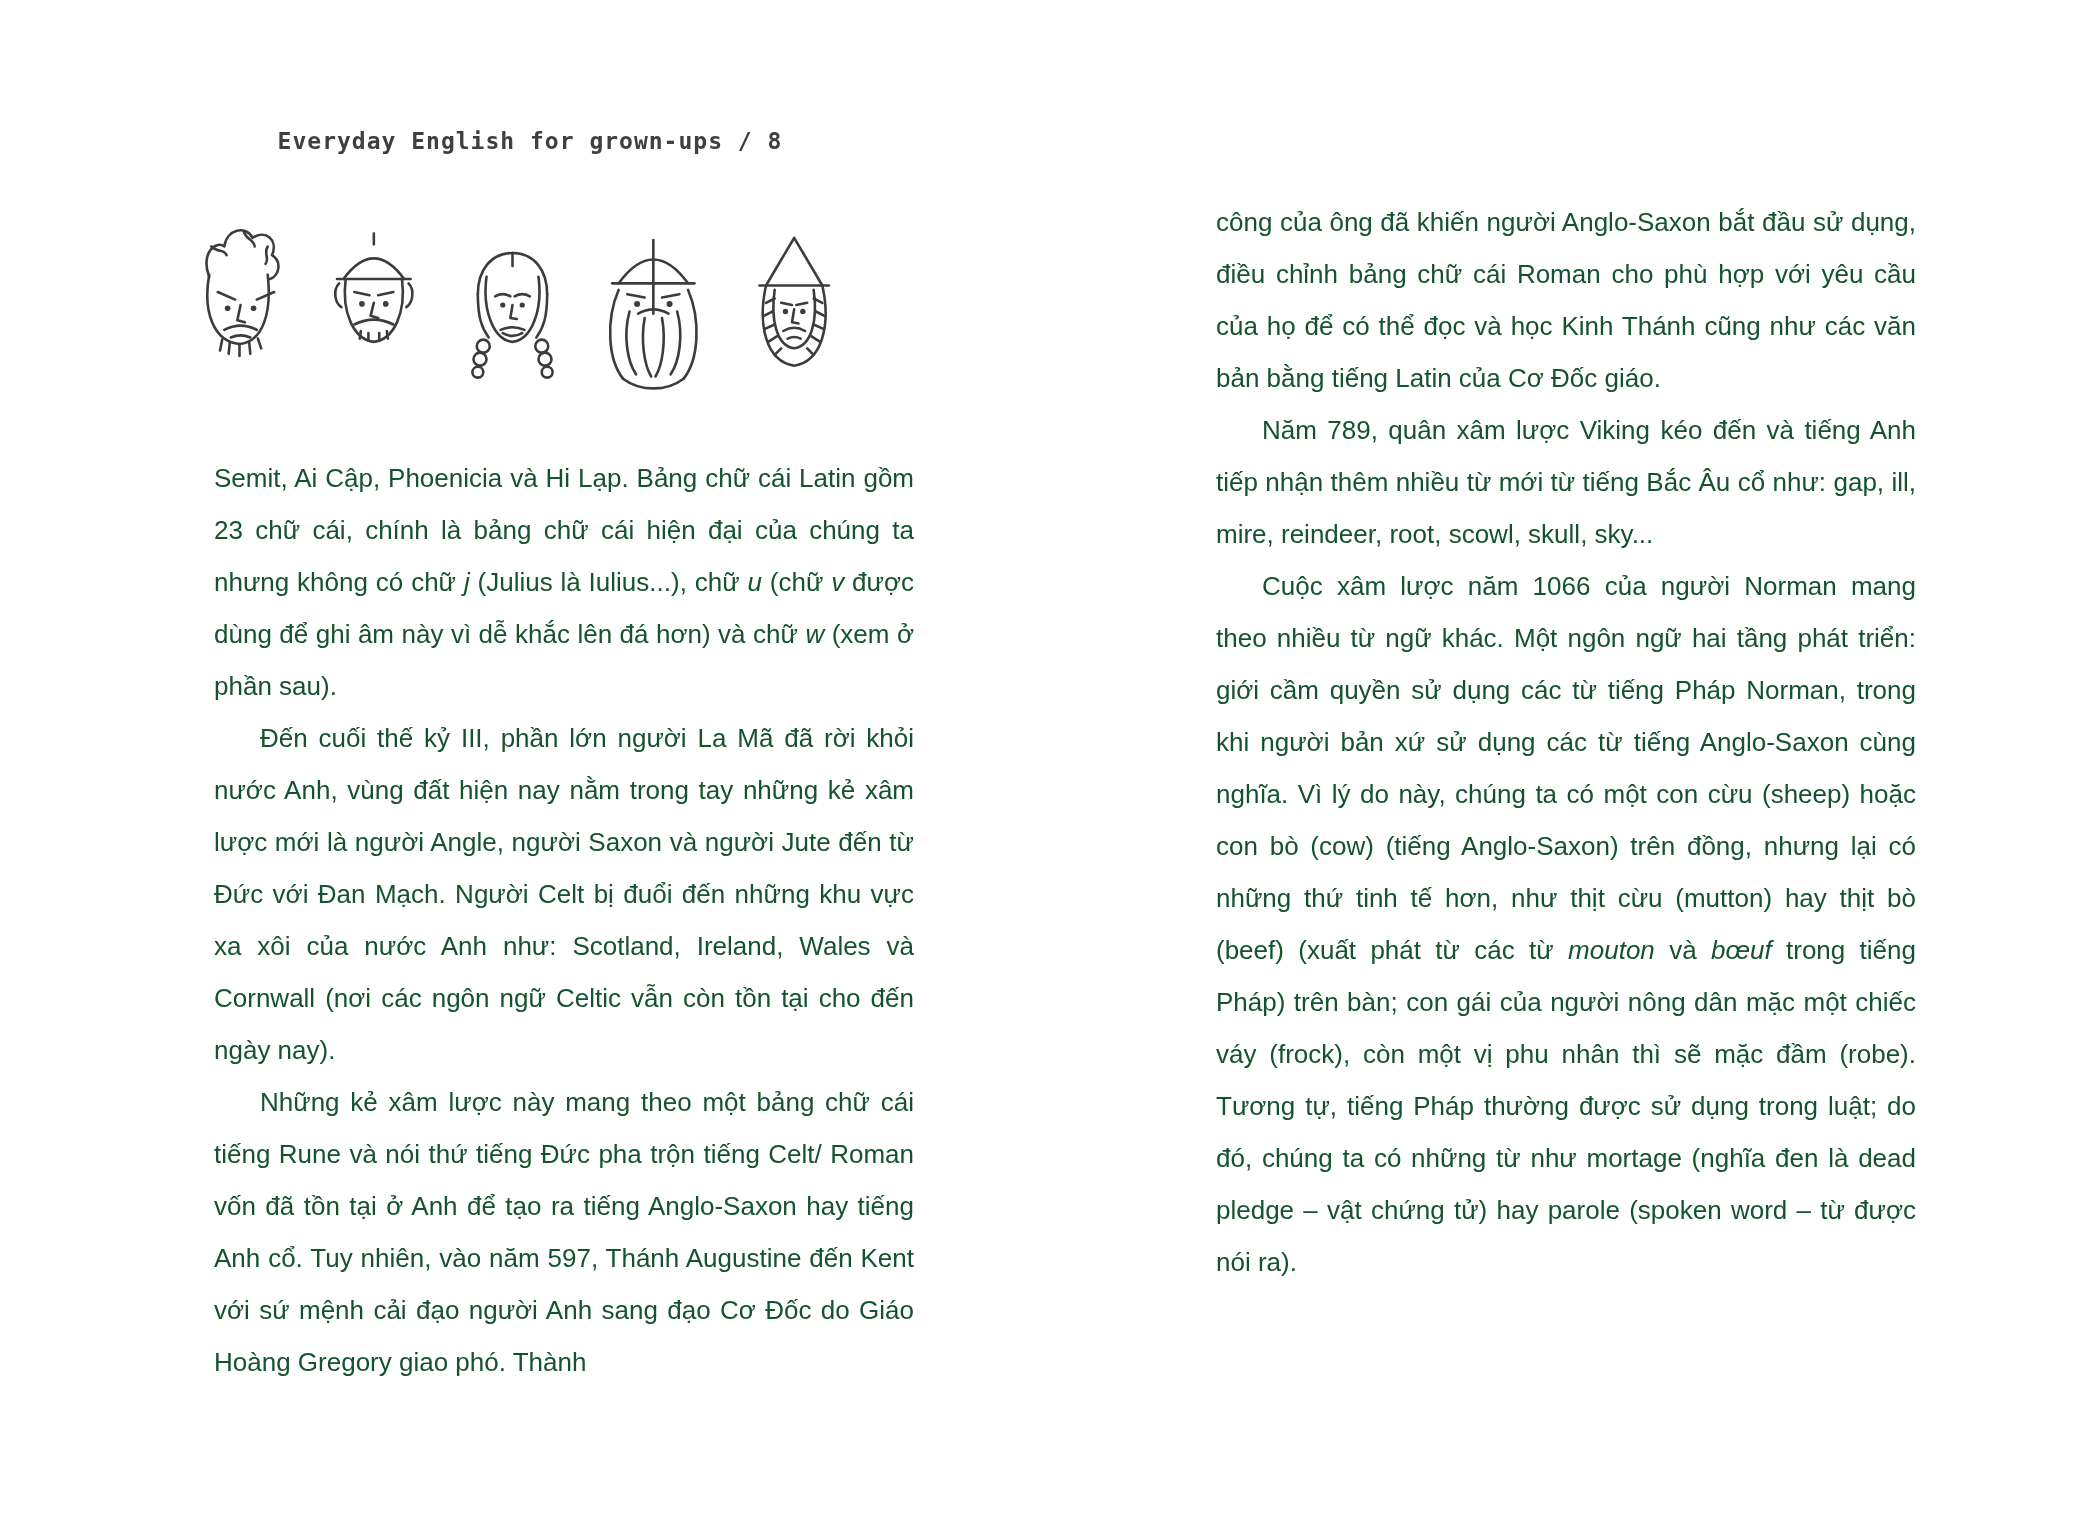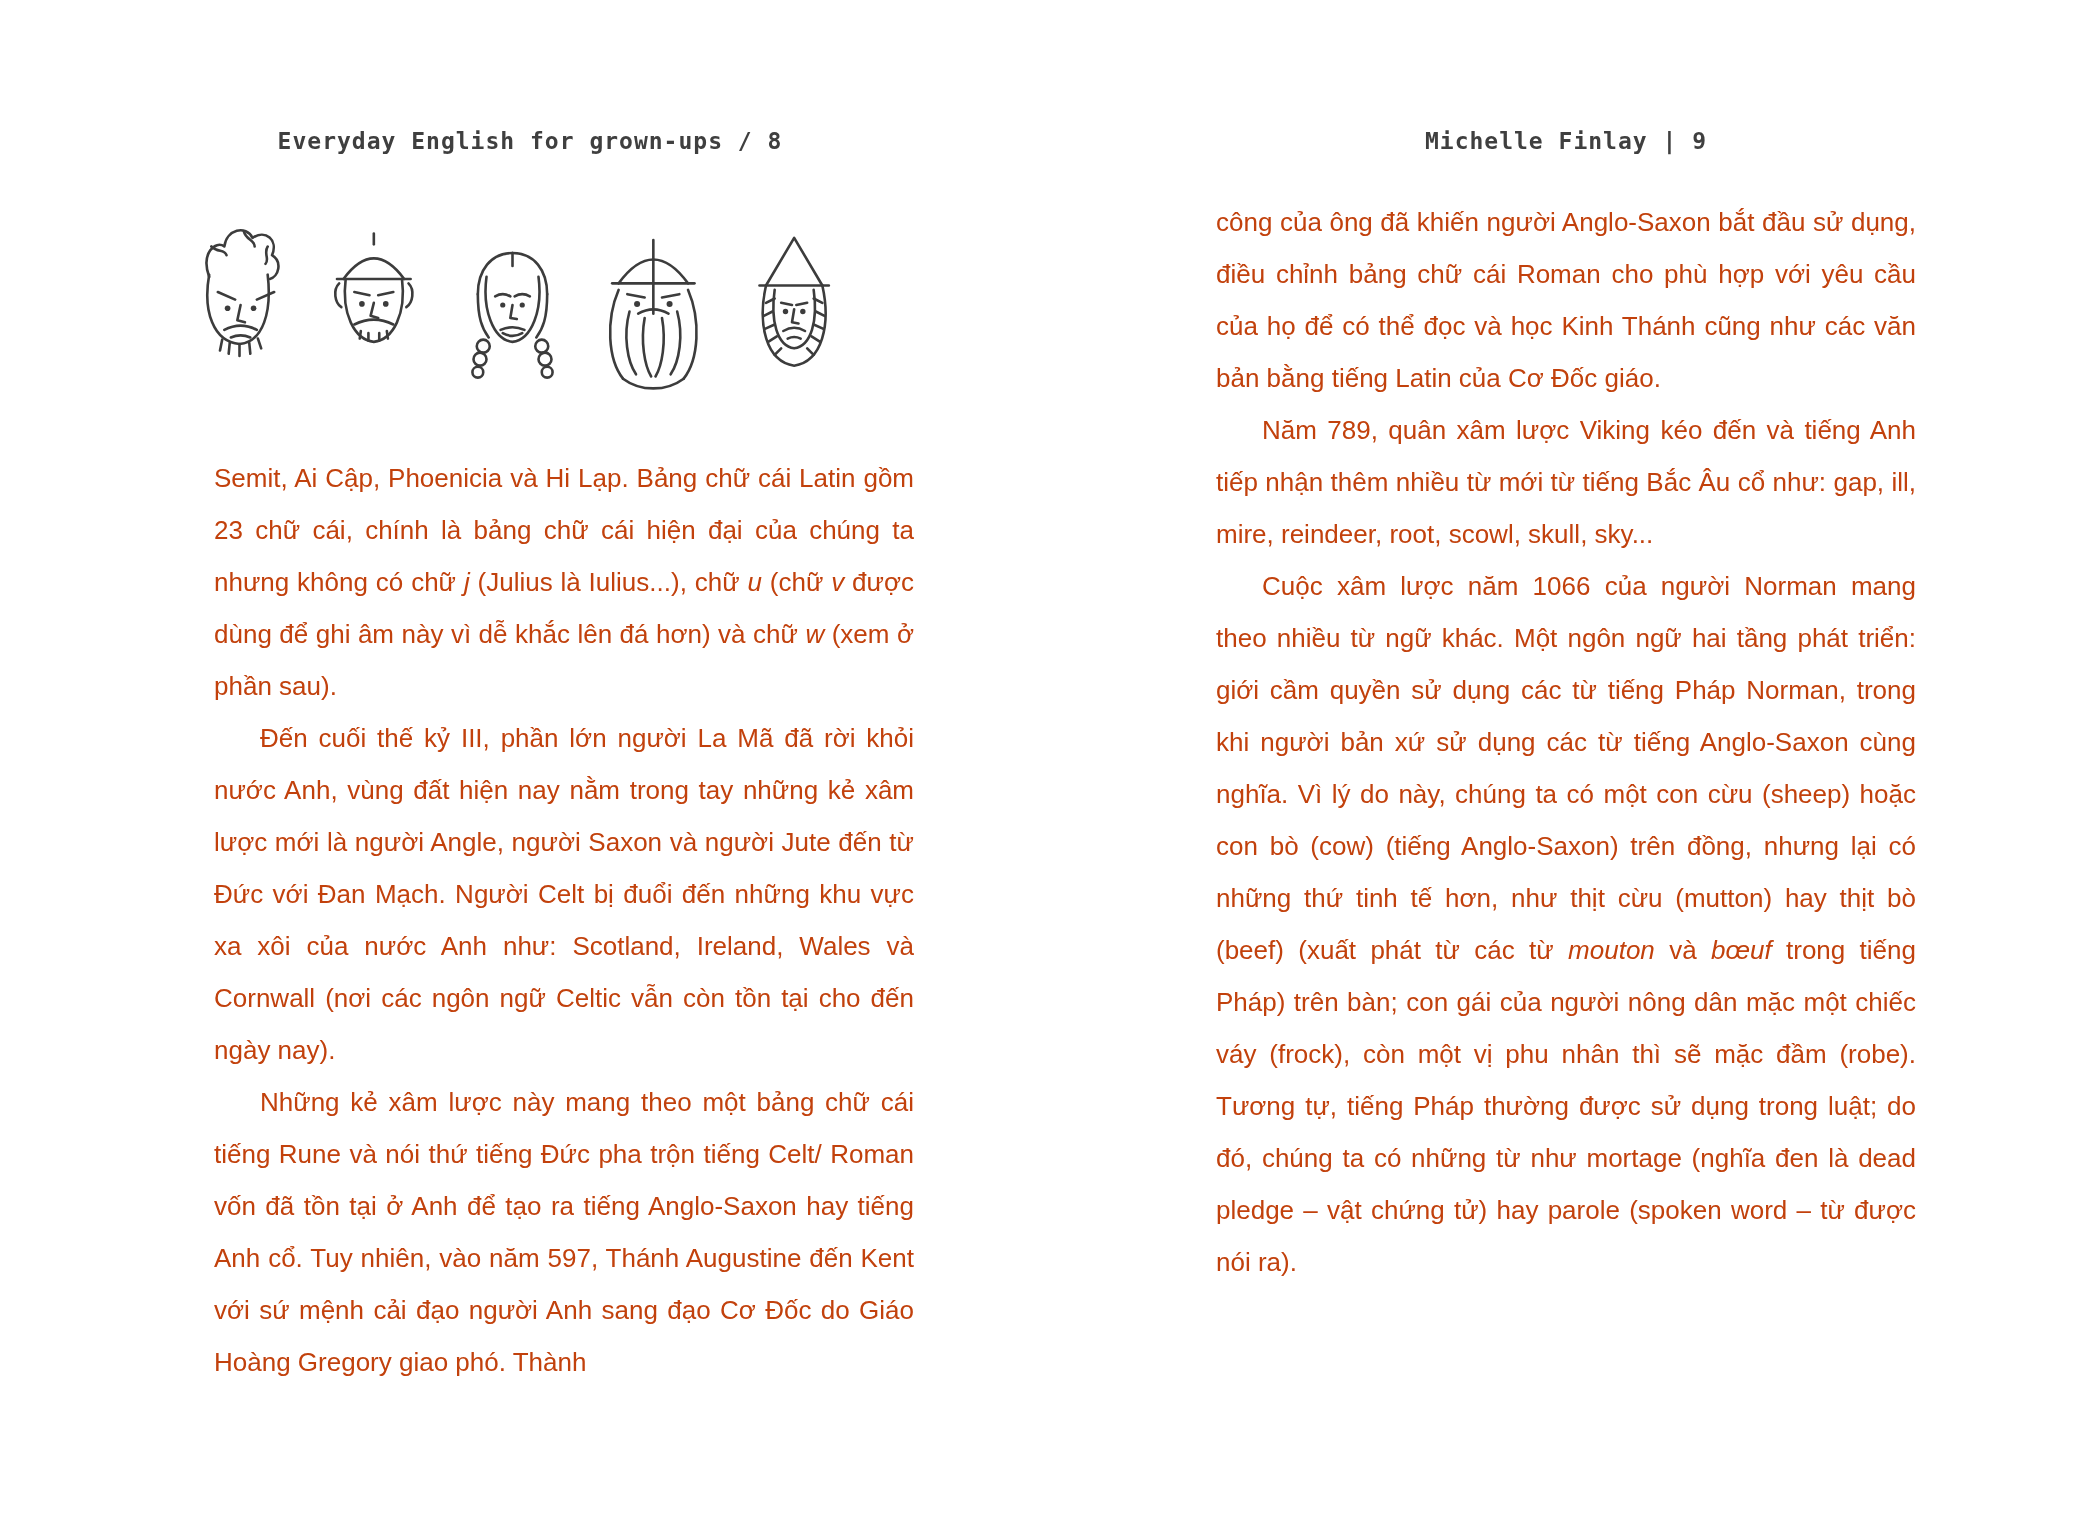--- a/index.html
+++ b/index.html
@@ -55,7 +55,6 @@
 
   <div class="running-head head-left">Everyday English for grown-ups / 8</div>
 
-  <div class="running-head head-right">Michelle Finlay | 9</div>
 
   <div class="illustration">
     <svg viewBox="0 0 660 180" xmlns="http://www.w3.org/2000/svg">

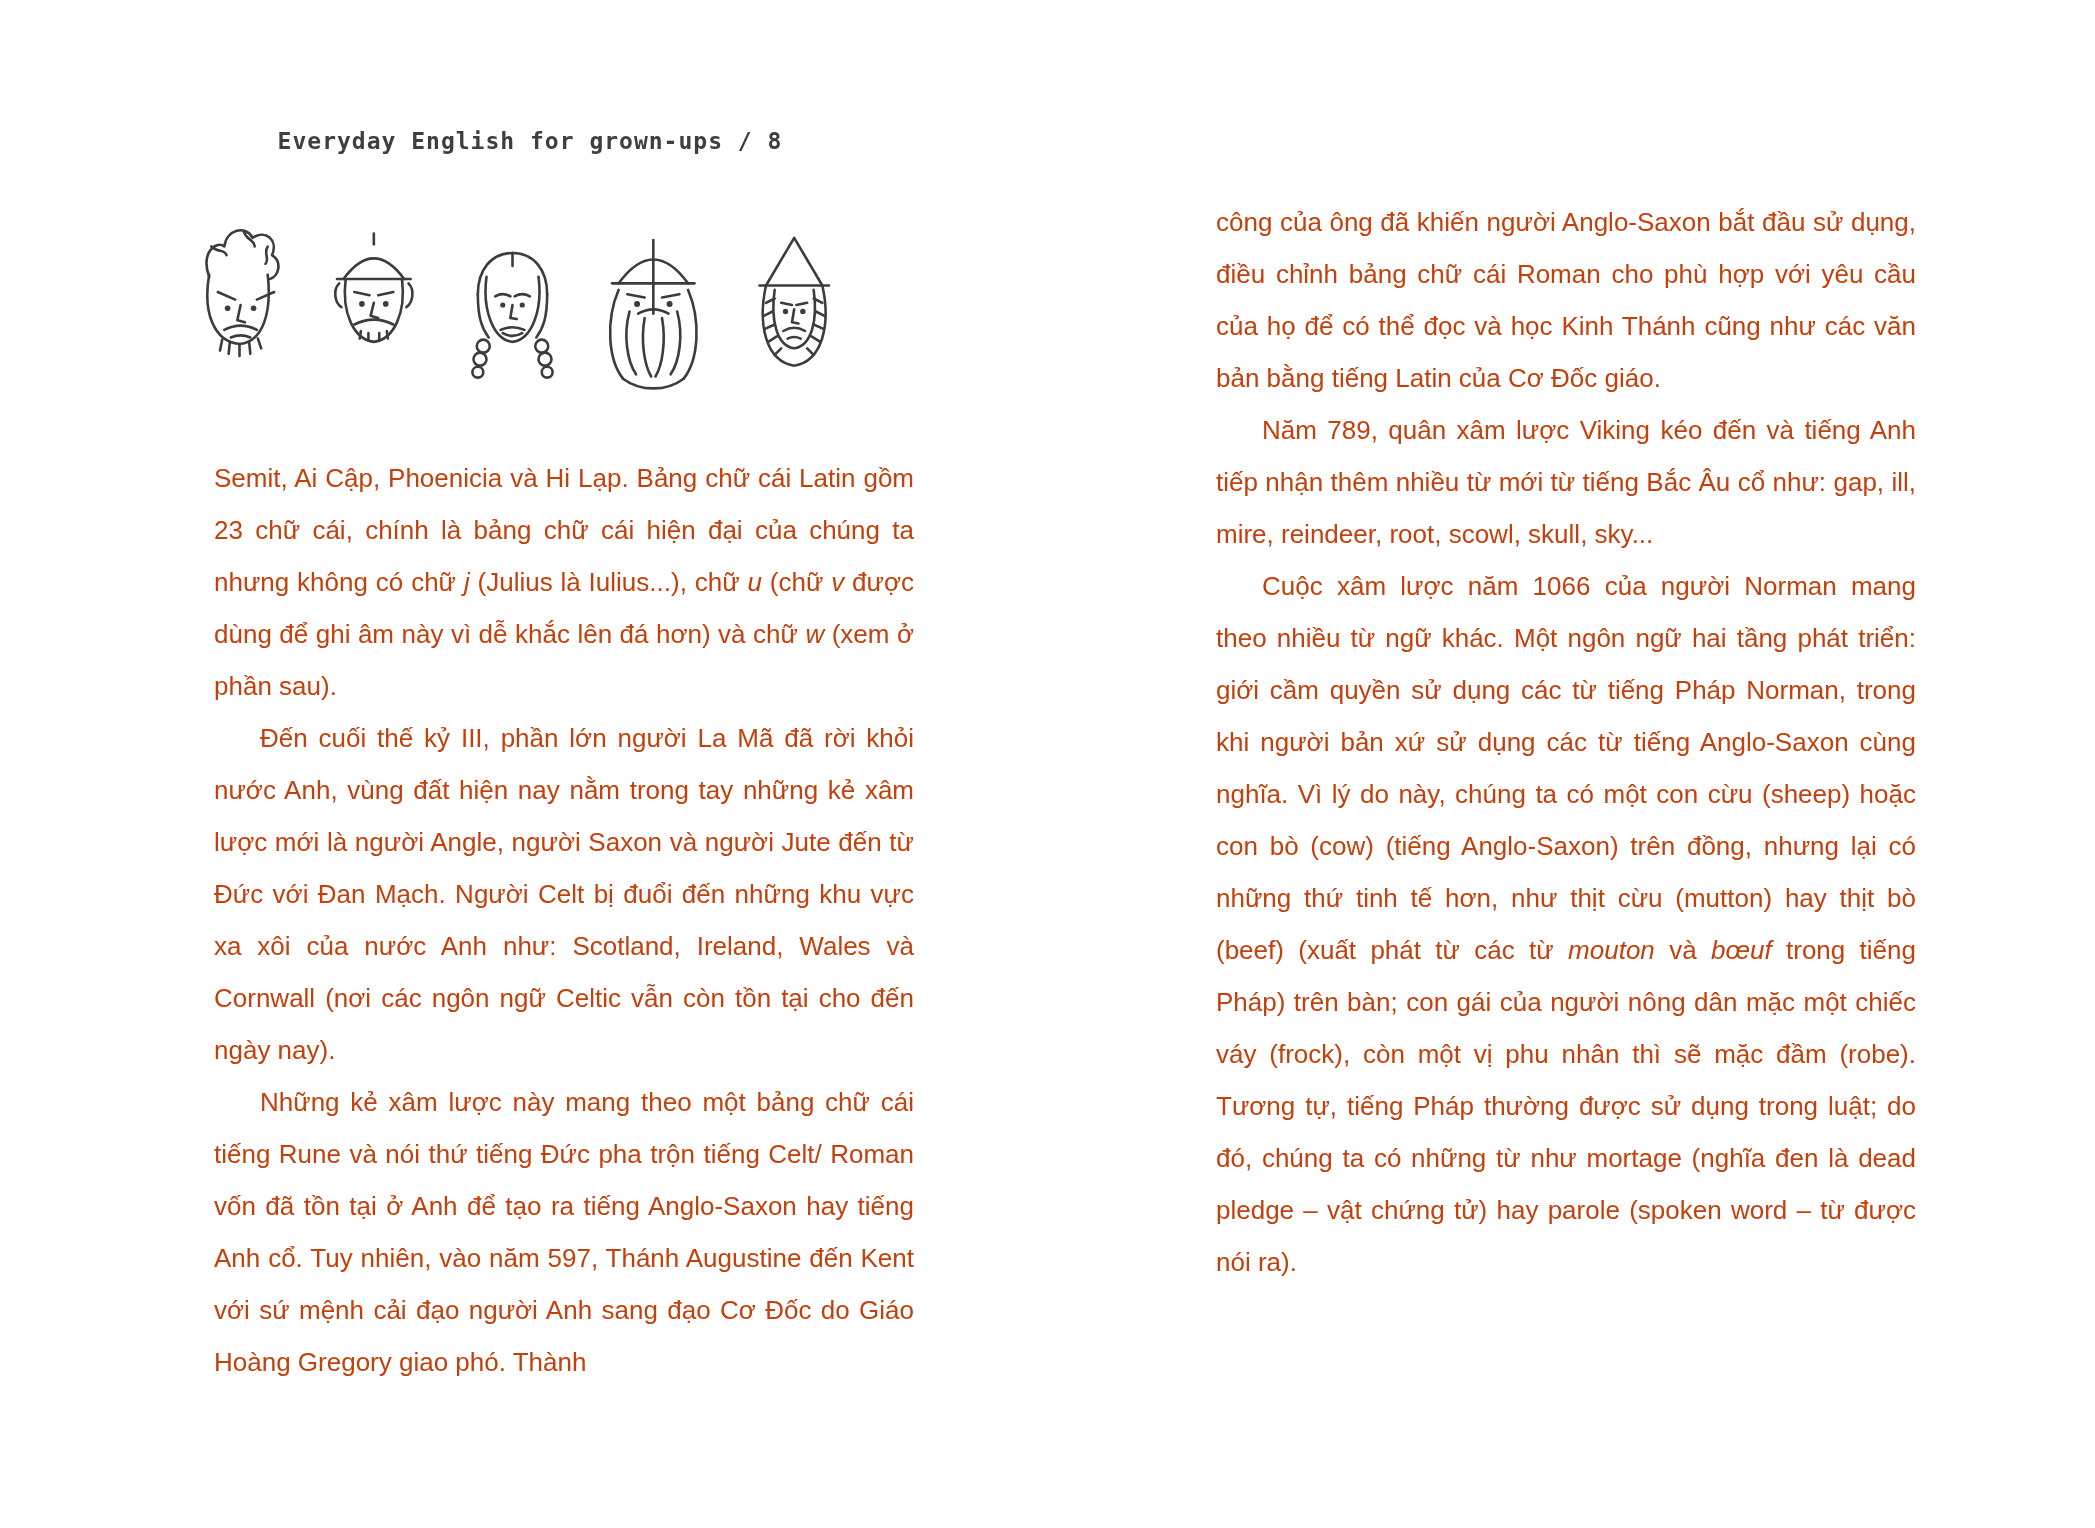--- a/index.html
+++ b/index.html
@@ -40,7 +40,7 @@
     font-size: 26px;
     line-height: 52px;
     text-align: justify;
-    color: #c2410c;
+    color: #14532d;
   }
   .col-left  { left: 180px;  top: 452px; margin-left: 34px; }
   .col-right { left: 1216px; top: 196px; }

